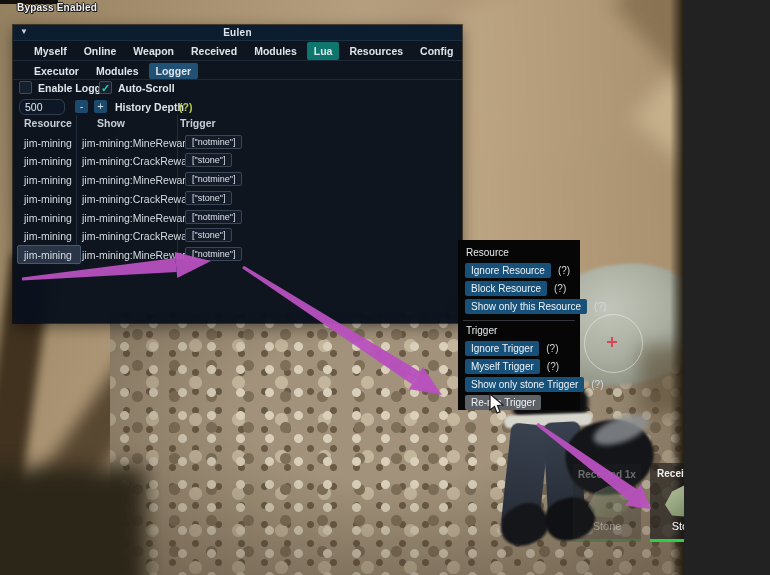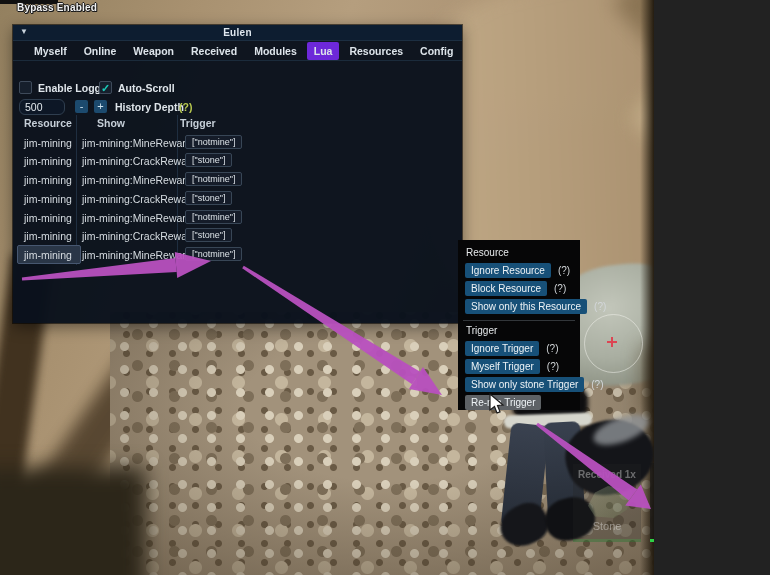--- a/index.html
+++ b/index.html
@@ -4,7 +4,7 @@
 <style>
   html,body{margin:0;padding:0;background:#222;}
   #stage{position:relative;width:654px;height:575px;overflow:hidden;
-         font-family:"Liberation Sans",sans-serif;-webkit-font-smoothing:antialiased;}
+         font-family:"Liberation Sans",sans-serif;padding-left:30px;-webkit-font-smoothing:antialiased;}
   .abs{position:absolute;}
   
   .bg-base{inset:0;background:linear-gradient(112deg,#93805f 0%,#a89170 22%,#b59e7e 40%,#ab9273 58%,#99825f 78%,#8a7557 100%);}

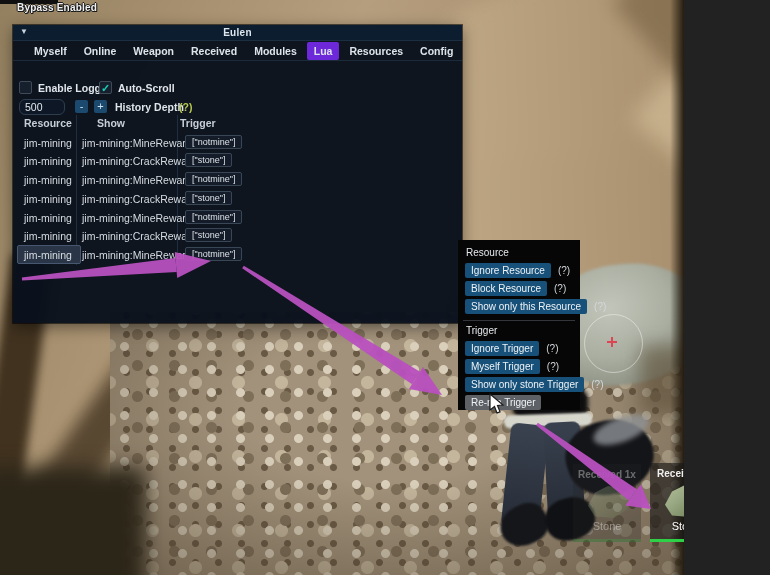--- a/index.html
+++ b/index.html
@@ -54,7 +54,7 @@
   .tabs{position:absolute;left:0;top:16px;width:100%;height:20px;display:flex;align-items:center;
      padding-left:14px;gap:3px;border-bottom:1px solid #1b2b3b;box-sizing:border-box;}
   .tab{padding:3px 7px;font-size:10.5px;font-weight:bold;color:#dde4ea;border-radius:2px;white-space:nowrap;}
-  .tab.active{background:#6d28d9;}
+  .tab.active{background:#0f766e;}
   .subtabs{position:absolute;left:0;top:37px;width:100%;height:18px;display:flex;align-items:center;
      padding-left:14px;gap:3px;border-bottom:1px solid #1b2b3b;box-sizing:border-box;}
   .stab{padding:2px 7px;font-size:10.5px;font-weight:bold;color:#dde4ea;border-radius:2px;white-space:nowrap;}

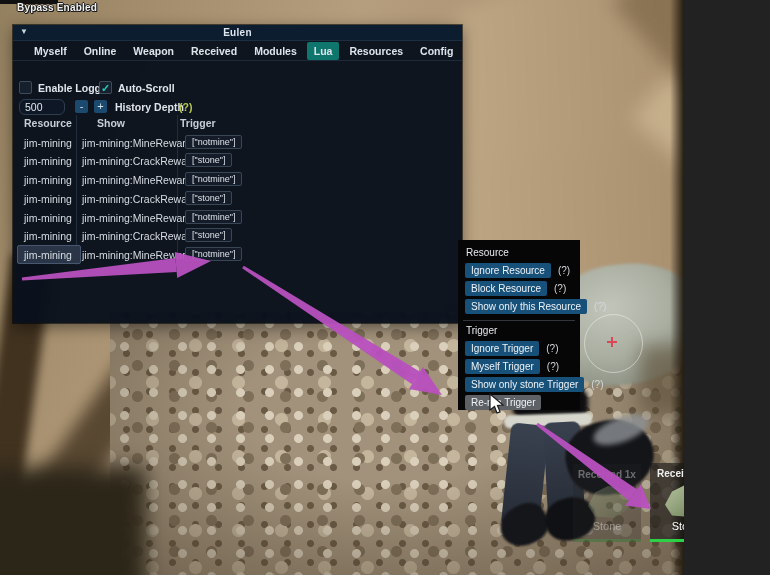--- a/index.html
+++ b/index.html
@@ -147,6 +147,11 @@
       <span class="tab">Resources</span>
       <span class="tab">Config</span>
     </div>
+    <div class="subtabs">
+      <span class="stab">Executor</span>
+      <span class="stab">Modules</span>
+      <span class="stab active">Logger</span>
+    </div>
 
     <div class="chk" style="left:6px;top:56px;"></div>
     <span class="wlabel" style="left:25px;top:57px;">Enable Logger</span>

